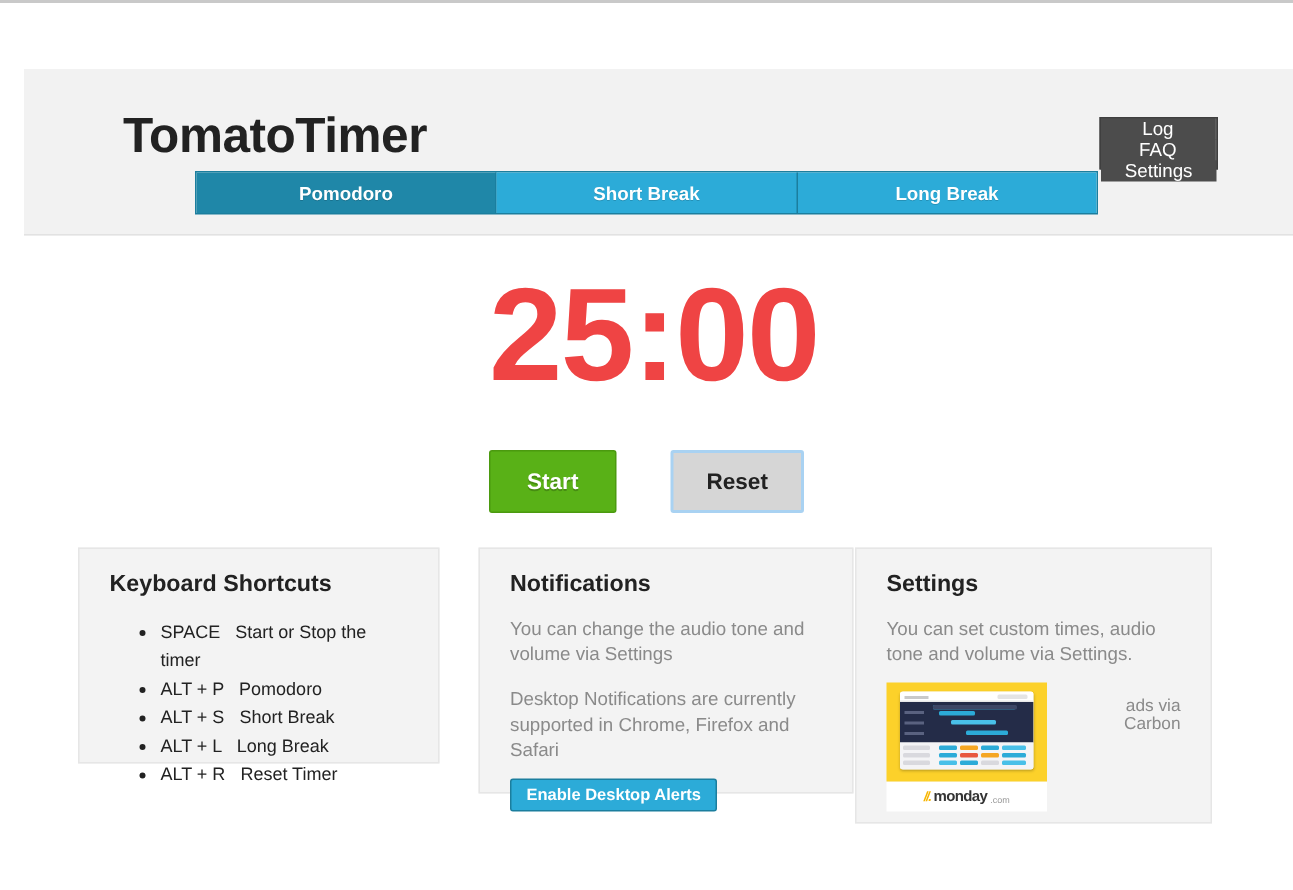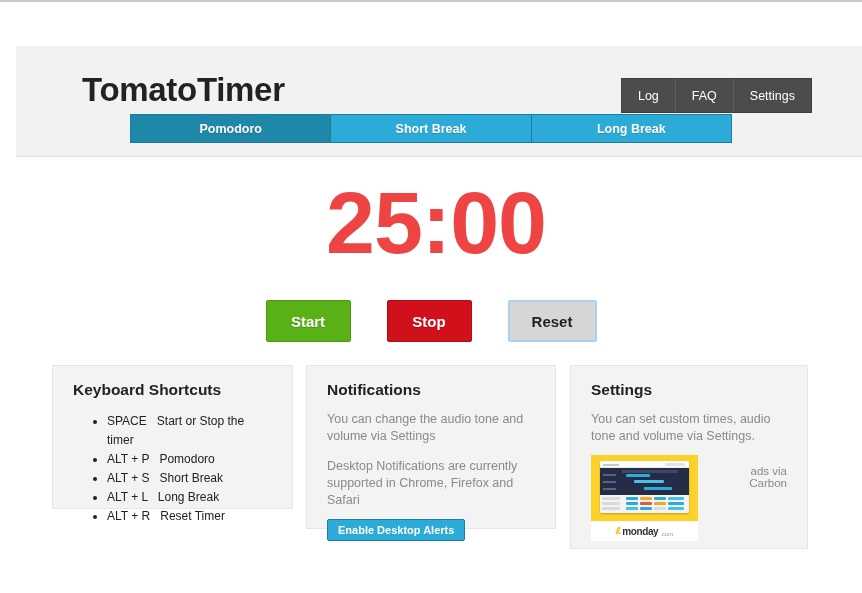--- a/index.html
+++ b/index.html
@@ -57,6 +57,7 @@
     background: #4c4c4c;
     border: 1px solid #3f3f3f;
     height: 35px;
+    flex-direction: column;
   }
   .nav-btn {
     display: flex;

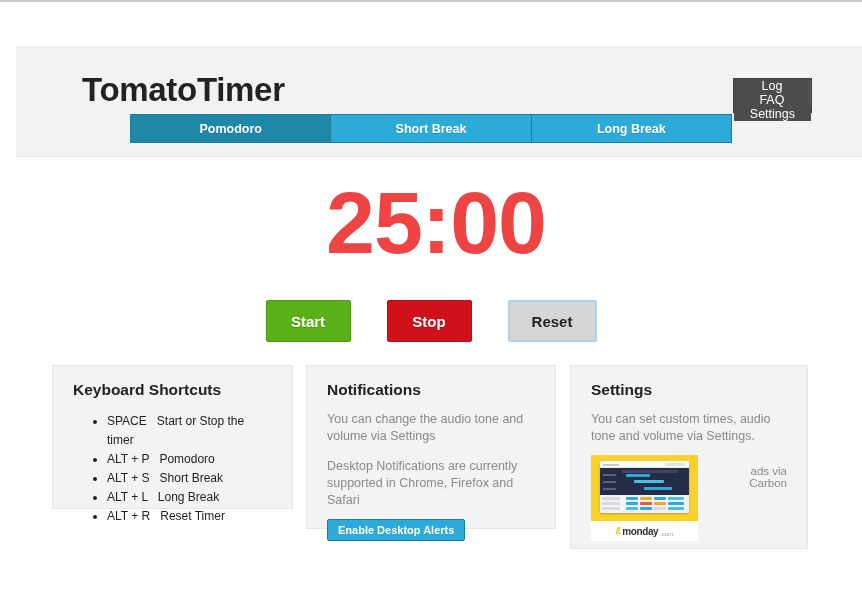--- a/index.html
+++ b/index.html
@@ -362,7 +362,6 @@
 
 <div class="controls">
   <div class="ctl ctl-start">Start</div>
-  <div class="ctl ctl-stop">Stop</div>
   <div class="ctl ctl-reset">Reset</div>
 </div>
 

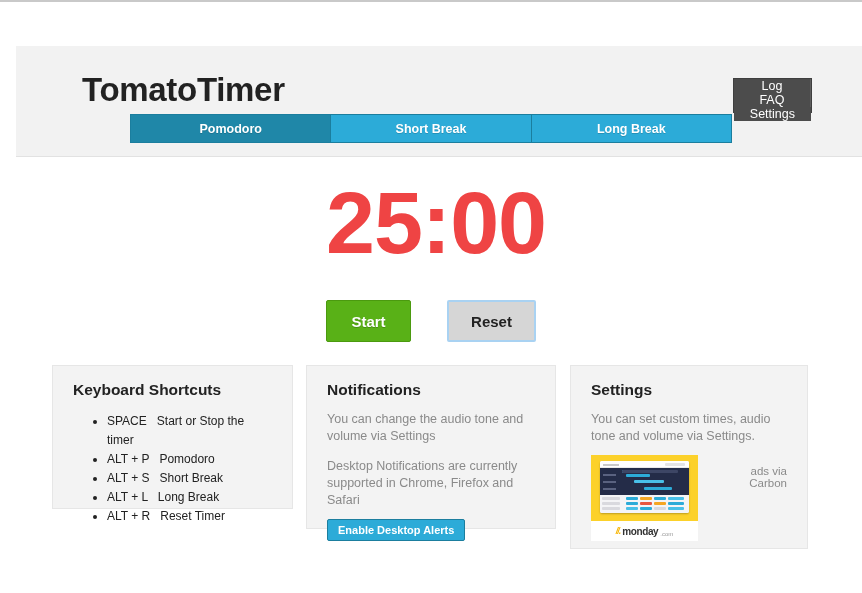--- a/index.html
+++ b/index.html
@@ -166,7 +166,7 @@
     padding: 14px 20px 23px 20px;
   }
   .panel-kb      { left: 52px;  top: 365px; width: 241px; height: 144px; }
-  .panel-notif   { left: 306px; top: 365px; width: 250px; height: 164px; }
+  .panel-notif   { left: 319px; top: 365px; width: 250px; height: 164px; }
   .panel-settings{ left: 570px; top: 365px; width: 238px; height: 184px; }
 
   .panel-title {

